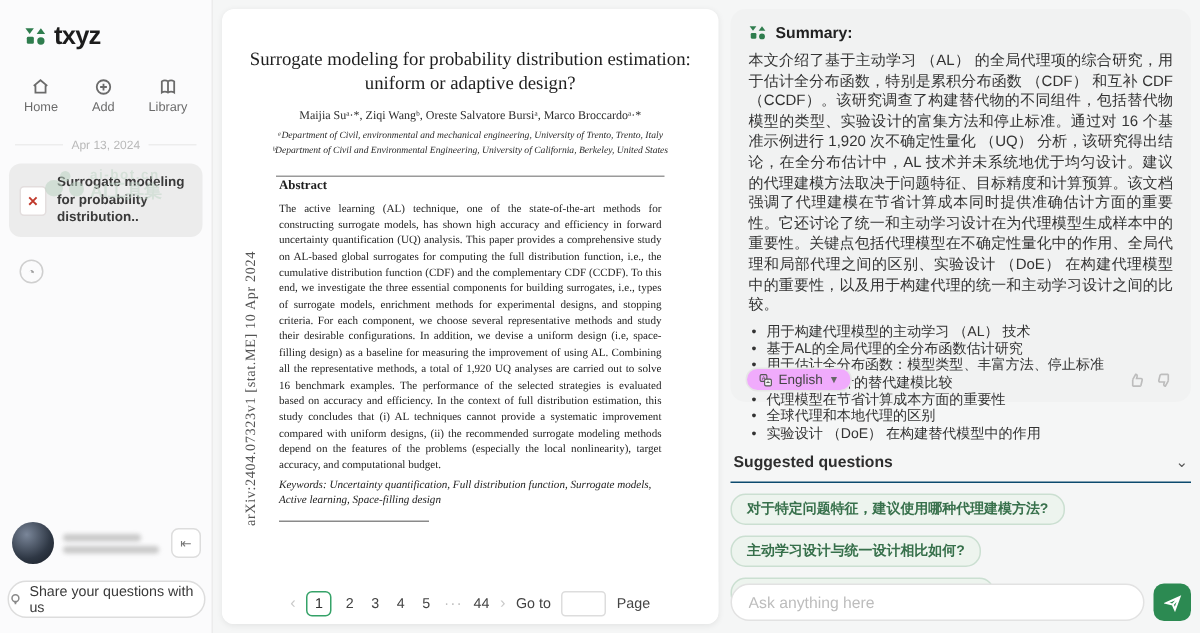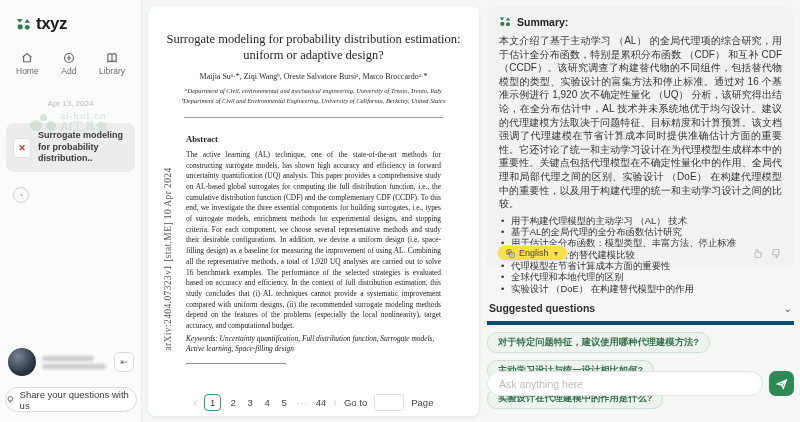--- a/index.html
+++ b/index.html
@@ -15,7 +15,7 @@
   .nav-item { display:flex; flex-direction:column; align-items:center; gap:2px; cursor:pointer; }
   .nav-item svg { width:12px; height:12px; stroke:#6b6b6b; fill:none; stroke-width:1.6; }
   .nav-label { font-size:8.5px; color:#6b6b6b; }
-  .date-row { display:flex; align-items:center; gap:6px; margin:16px 10px 0 10px;flex-direction:column; }
+  .date-row { display:flex; align-items:center; gap:6px; margin:16px 10px 0 10px; }
   .date-row .line { flex:1; border-top:1px solid #ededed; }
   .date-text { font-size:8px; color:#b9b9b9; white-space:nowrap; }
   .side-item { display:flex; align-items:center; gap:7px; margin:8px 6px 0 6px; padding:7px 7px; border-radius:8px; cursor:pointer; }

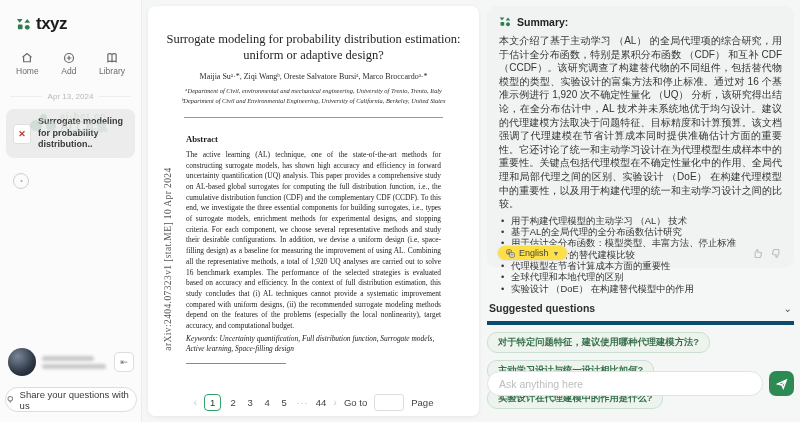--- a/index.html
+++ b/index.html
@@ -47,7 +47,7 @@
   .p-authors { margin-top:9px; text-align:center; font-size:8px; color:#2a2a2a; }
   .p-affils { margin-top:5px; text-align:center; font-size:6.4px; font-style:italic; color:#2a2a2a; line-height:1.45; }
   .p-rule { margin:12px 36px 0 36px; border-top:1px solid #9a9a9a; }
-  .p-abshead { margin:16px 0 0 38px; font-size:8.6px; font-weight:bold; color:#1f1f1f; }
+  .p-abshead { margin:0 0 0 38px; font-size:8.6px; font-weight:bold; color:#1f1f1f; }
   .p-abstract { margin:6px 38px 0 38px; font-size:7.4px; line-height:10.7px; text-align:justify; color:#222; }
   .p-keywords { margin:2px 38px 0 38px; font-size:7.4px; line-height:10.7px; color:#222; font-style:italic; }
   .footnote-rule { width:100px; margin:8px 0 0 38px; border-top:1px solid #8a8a8a; }

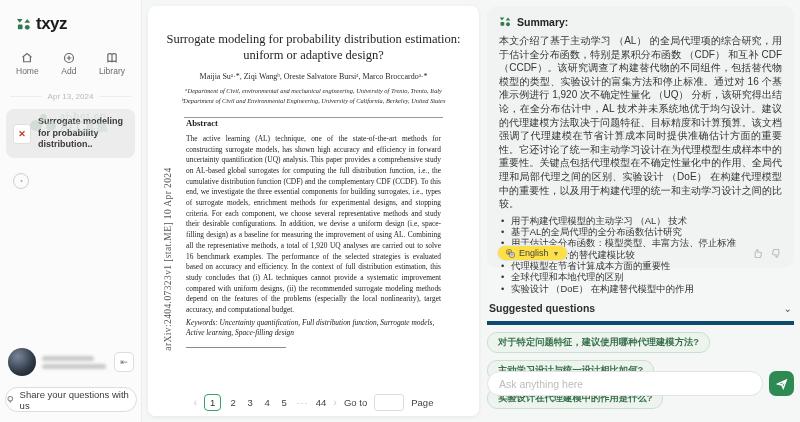--- a/index.html
+++ b/index.html
@@ -69,7 +69,7 @@
   .sum-bullets li { list-style:none; font-size:9.4px; line-height:11.3px; color:#333; padding-left:12px; position:relative; }
   .sum-bullets li::before { content:"•"; position:absolute; left:2px; color:#333; }
   .sum-footer { position:absolute; left:10px; right:12px; bottom:7px; display:flex; align-items:center; justify-content:space-between; }
-  .lang-pill { display:flex; align-items:center; gap:4px; background:#fde047; border:1px solid #e6e6e6; border-radius:11px; padding:2px 8px; font-size:9px; color:#444; cursor:pointer; }
+  .lang-pill { display:flex; align-items:center; gap:4px; background:#f0abfc; border:1px solid #e6e6e6; border-radius:11px; padding:2px 8px; font-size:9px; color:#444; cursor:pointer; }
   .lang-caret { font-size:7px; color:#666; }
   .thumbs { display:flex; gap:8px; }
   .thumbs svg { width:11px; height:11px; stroke:#bdbdbd; fill:none; stroke-width:1.4; cursor:pointer; }

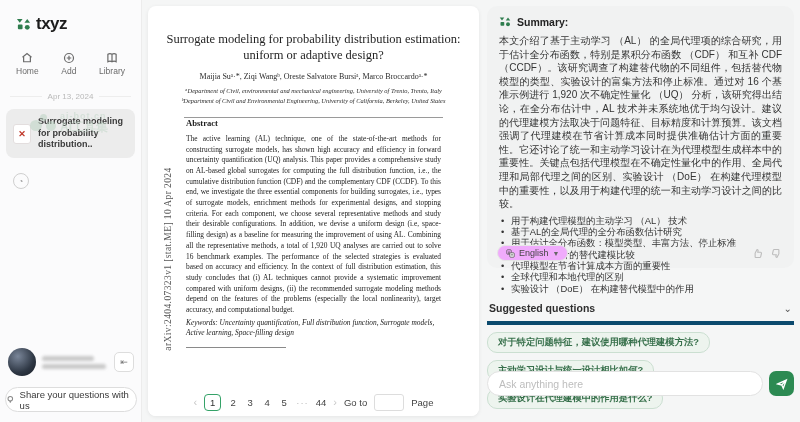--- a/index.html
+++ b/index.html
@@ -73,7 +73,7 @@
   .lang-caret { font-size:7px; color:#666; }
   .thumbs { display:flex; gap:8px; }
   .thumbs svg { width:11px; height:11px; stroke:#bdbdbd; fill:none; stroke-width:1.4; cursor:pointer; }
-  .sq-head { margin-top:34px; display:flex; align-items:center; justify-content:space-between; padding:0 2px 7px 2px; border-bottom:4px solid #0c4a6e; }
+  .sq-head { margin-top:34px; display:flex; align-items:center; justify-content:space-between; padding:0 2px 7px 2px; border-bottom:1px solid #0c4a6e; }
   .sq-title { font-size:10.5px; font-weight:bold; color:#2e2e2e; }
   .sq-caret { font-size:10px; color:#555; cursor:pointer; }
   .pill { display:inline-block; margin-top:7px; background:#edf4ee; border:1px solid #cbdfd1; border-radius:10px; padding:3px 10px; font-size:9.3px; font-weight:bold; color:#37704b; cursor:pointer; white-space:nowrap; }

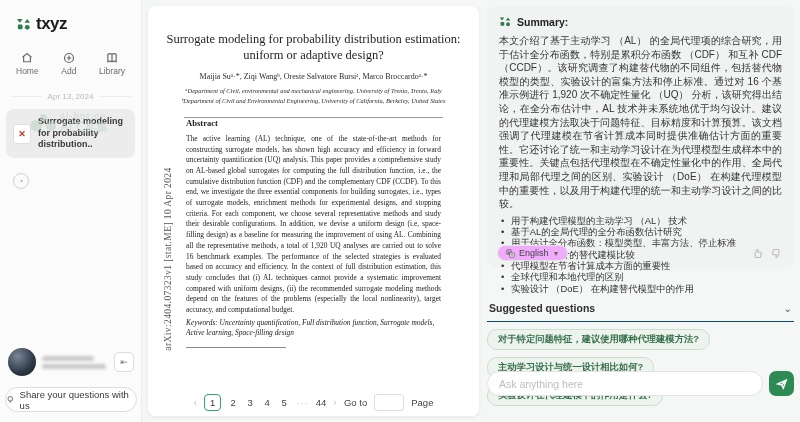--- a/index.html
+++ b/index.html
@@ -77,7 +77,7 @@
   .sq-title { font-size:10.5px; font-weight:bold; color:#2e2e2e; }
   .sq-caret { font-size:10px; color:#555; cursor:pointer; }
   .pill { display:inline-block; margin-top:7px; background:#edf4ee; border:1px solid #cbdfd1; border-radius:10px; padding:3px 10px; font-size:9.3px; font-weight:bold; color:#37704b; cursor:pointer; white-space:nowrap; }
-  .ask-row { position:absolute; left:0; bottom:20px; width:100%; display:flex; align-items:flex-end; gap:6px; }
+  .ask-row { position:absolute; left:0; bottom:2px; width:100%; display:flex; align-items:flex-end; gap:6px; }
   .ask-input { flex:1; height:25px; border:1px solid #e2e2e2; border-radius:13px; background:#fff; padding:0 11px; font-size:10.5px; color:#333; outline:none; }
   .ask-input::placeholder { color:#bdbdbd; }
   .send-btn { width:25px; height:25px; flex:none; border:none; border-radius:7px; background:#2c8a52; display:flex; align-items:center; justify-content:center; cursor:pointer; }

